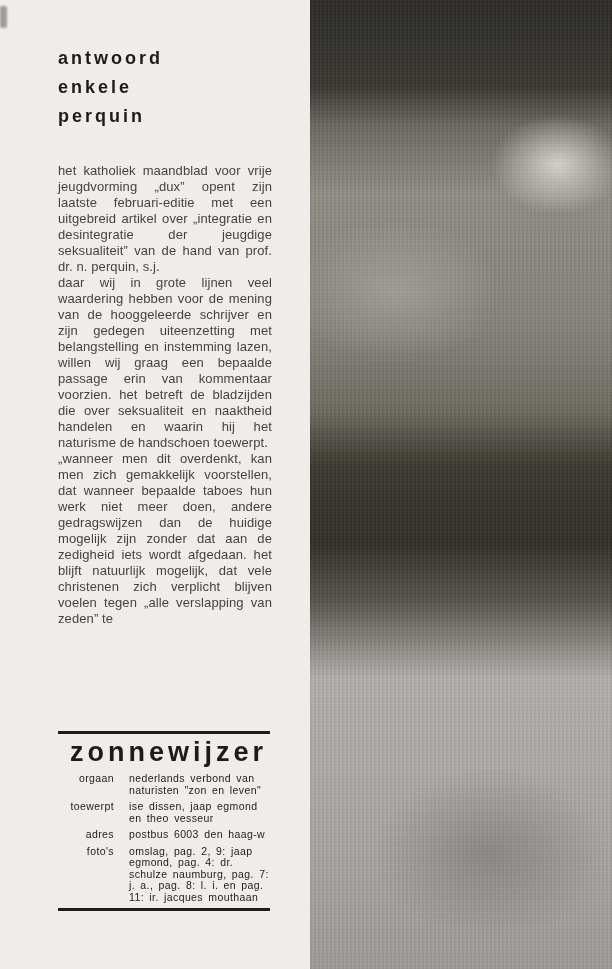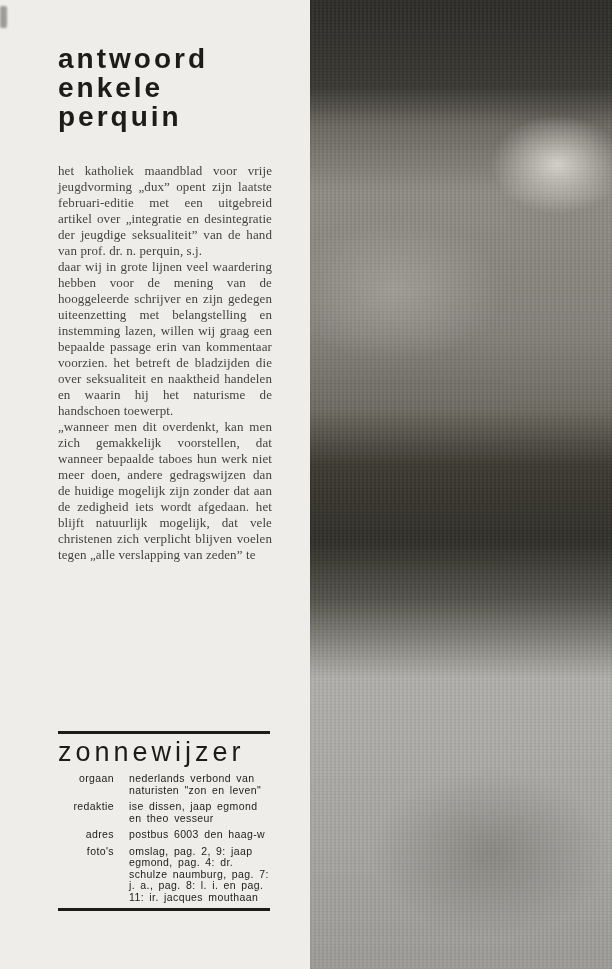--- a/index.html
+++ b/index.html
@@ -22,7 +22,7 @@
     position: absolute; left: 58px; top: 44px;
     color: var(--ink-dark, #1d1c1a);
     font-weight: bold;
-    font-size: 28px;
+    font-size: 18px;
     line-height: 29px;
     letter-spacing: 3px;
   }

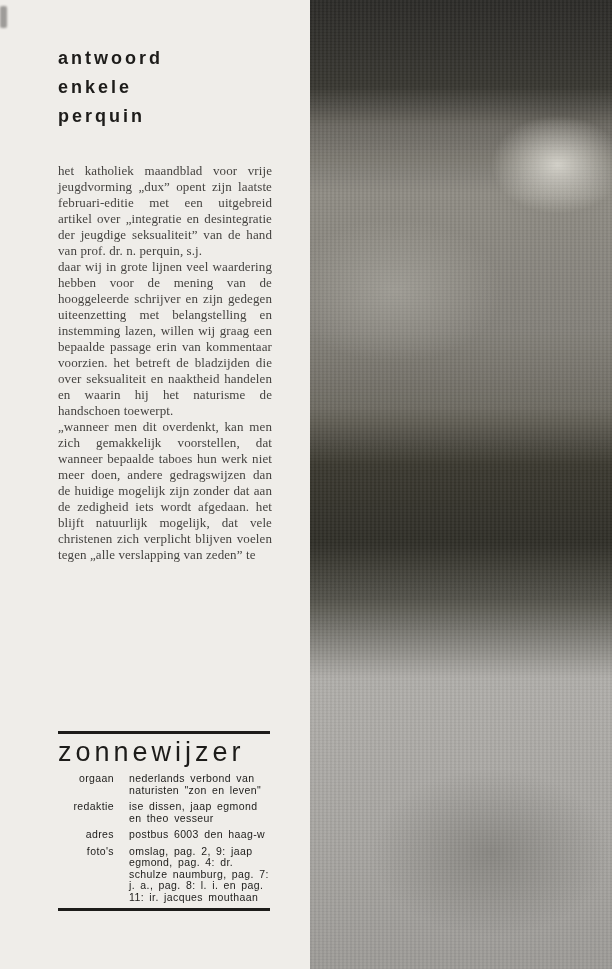--- a/index.html
+++ b/index.html
@@ -33,7 +33,6 @@
     line-height: 16px;
     letter-spacing: 0.1px;
     text-align: justify;
-    font-family: Liberation Serif, serif;
   }
   .article-body p { margin: 0; }
   .article-body p.gap { margin-top: 6px; }

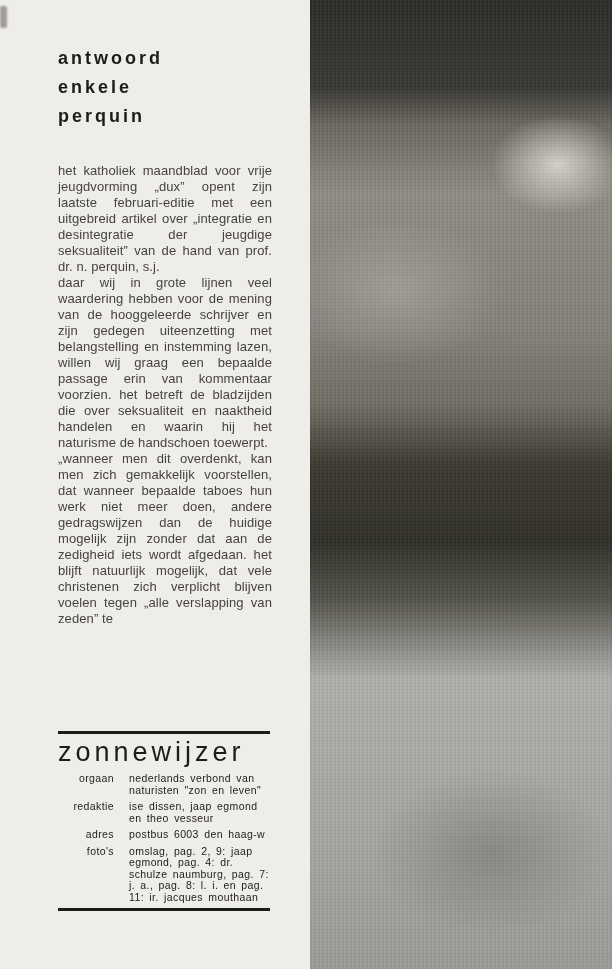--- a/index.html
+++ b/index.html
@@ -42,11 +42,11 @@
   }
   .rule { height: 3px; background: var(--ink-dark, #151412); }
   .masthead-title {
-    font-weight: normal;
+    font-weight: bold;
     font-size: 27px;
     line-height: 27px;
     letter-spacing: 4px;
-    margin: 5px 0 7px 0;
+    margin: 5px 0 7px 12px;
   }
   .masthead-rows {
     font-size: 10.5px;

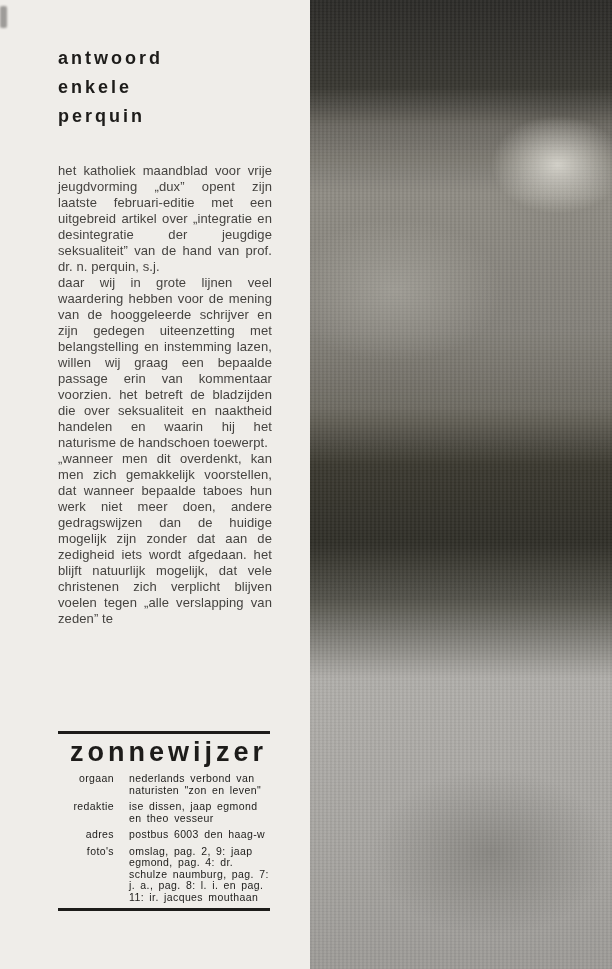--- a/index.html
+++ b/index.html
@@ -117,7 +117,7 @@
         <div class="masthead-value">nederlands verbond van naturisten "zon en leven"</div>
       </div>
       <div class="masthead-row">
-        <div class="masthead-label">redaktie</div>
+        <div class="masthead-label">toewerpt</div>
         <div class="masthead-value">ise dissen, jaap egmond en theo vesseur</div>
       </div>
       <div class="masthead-row">

